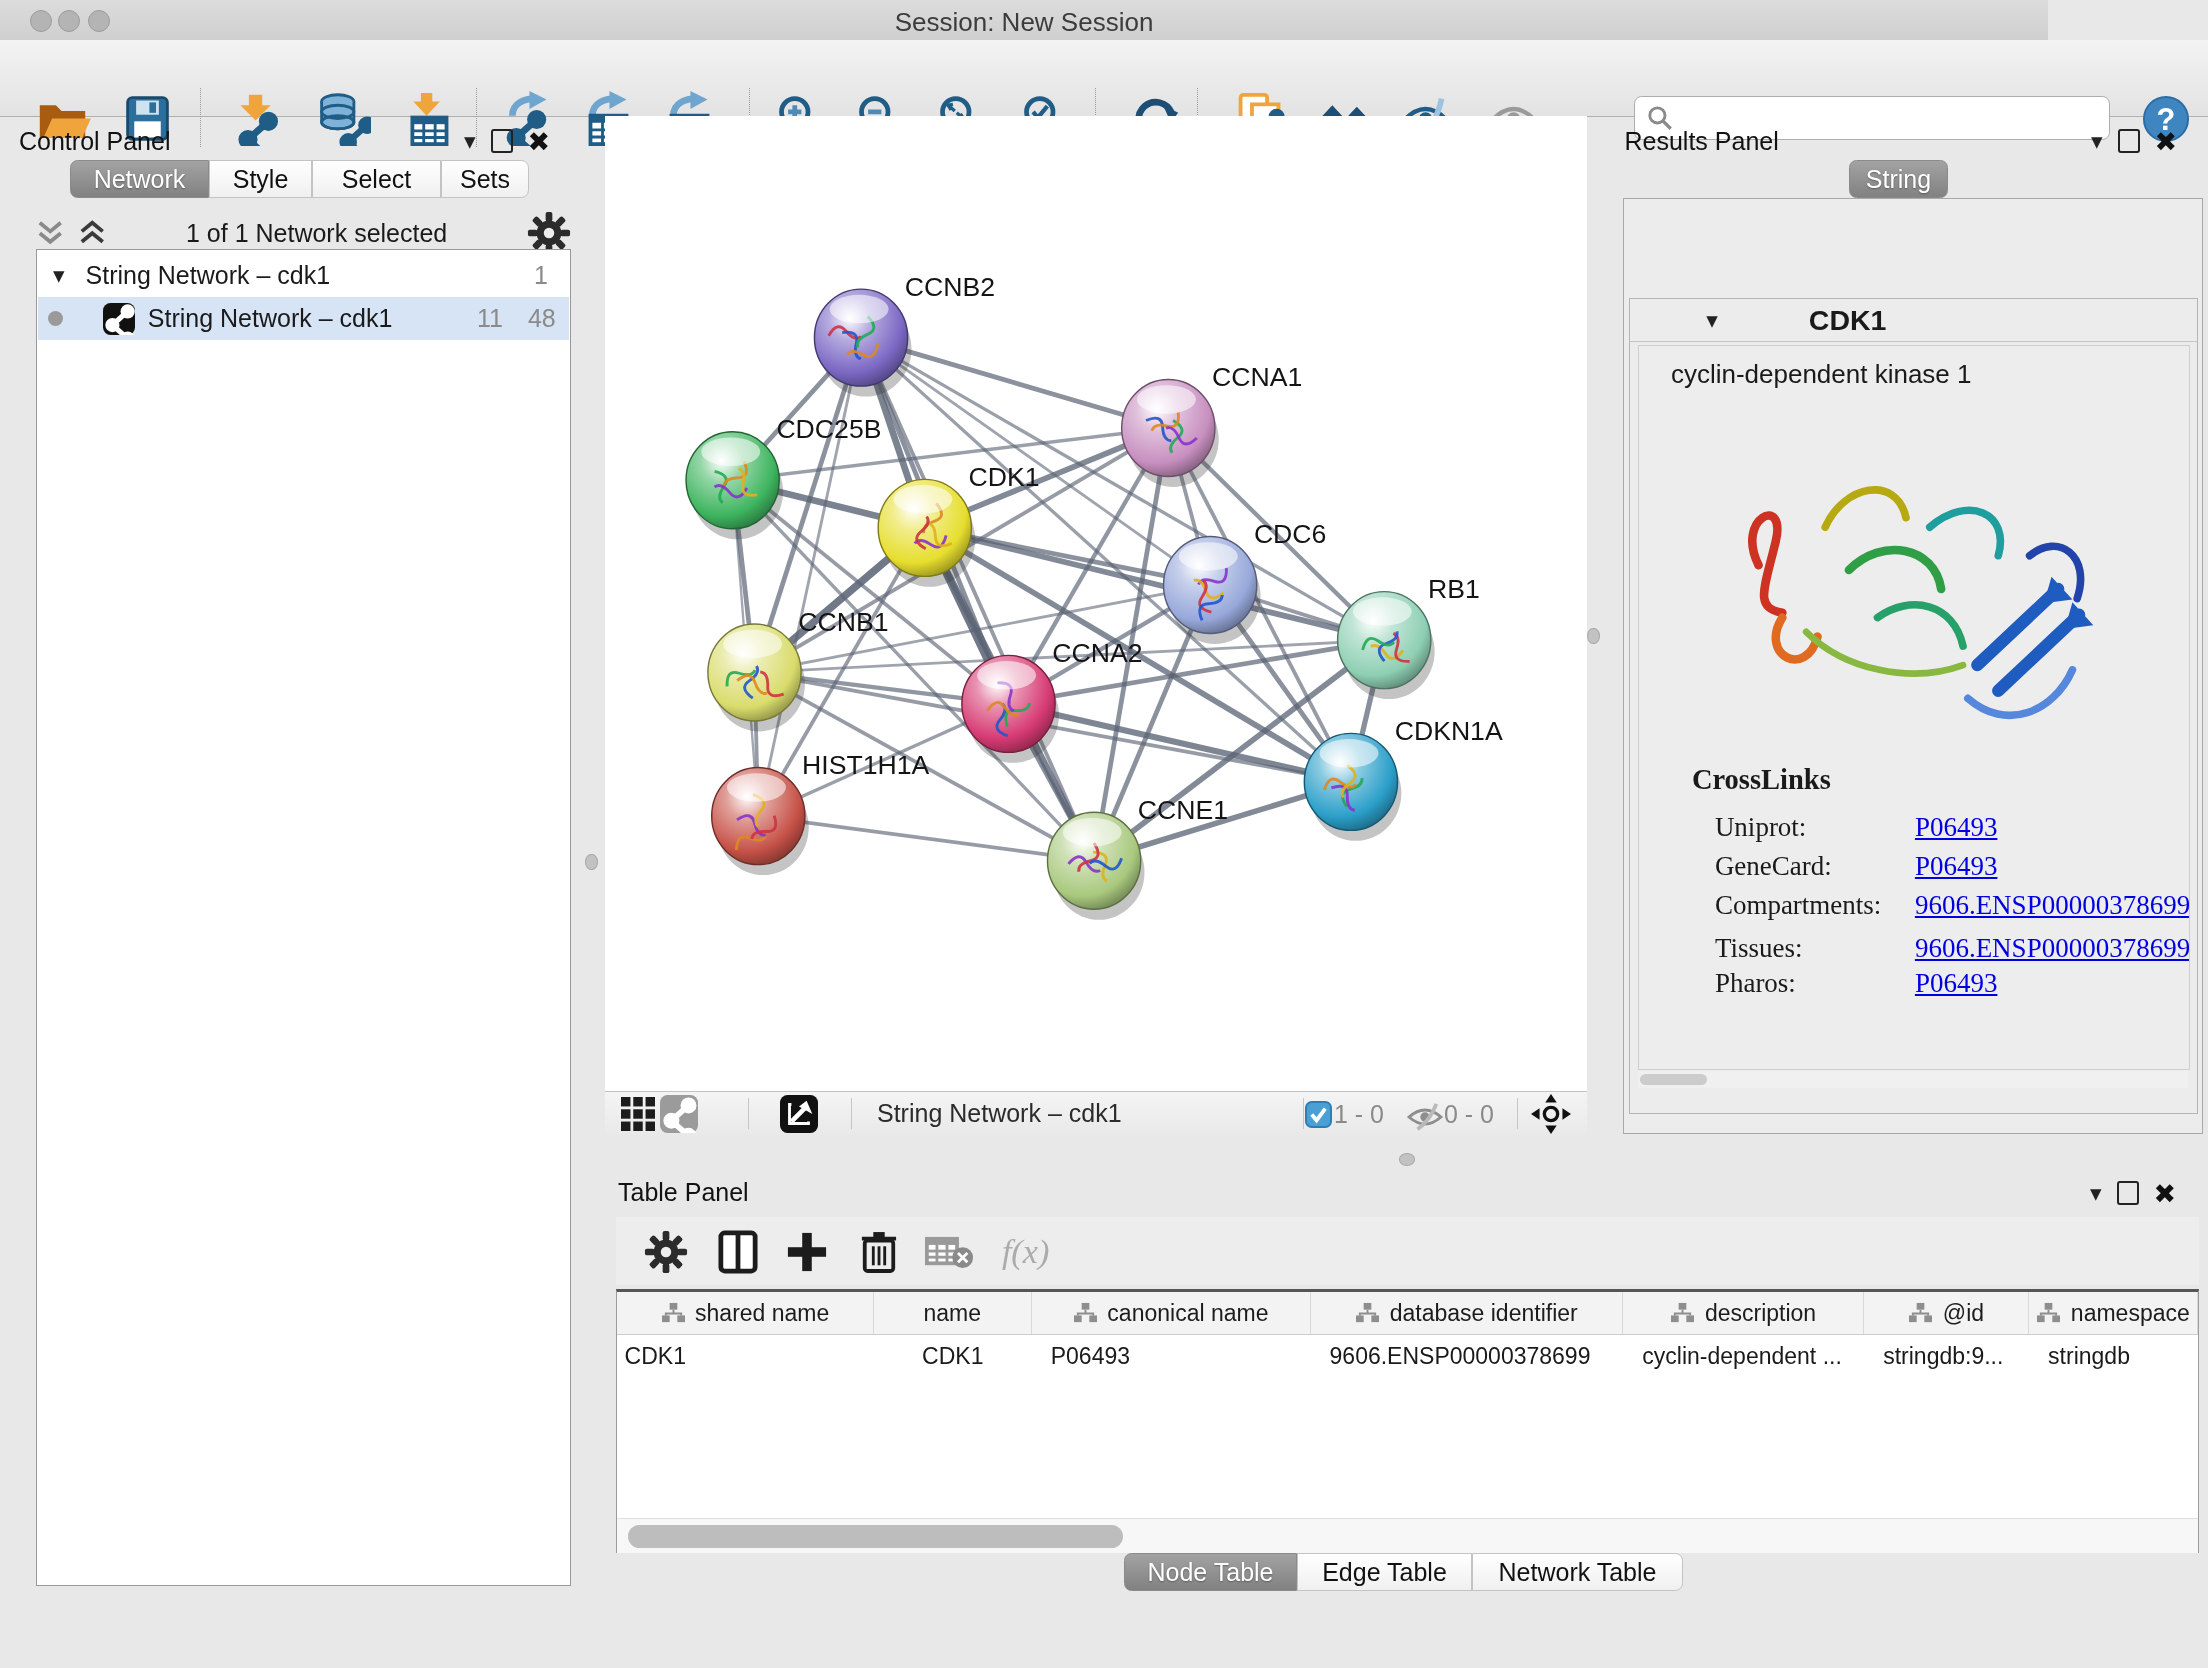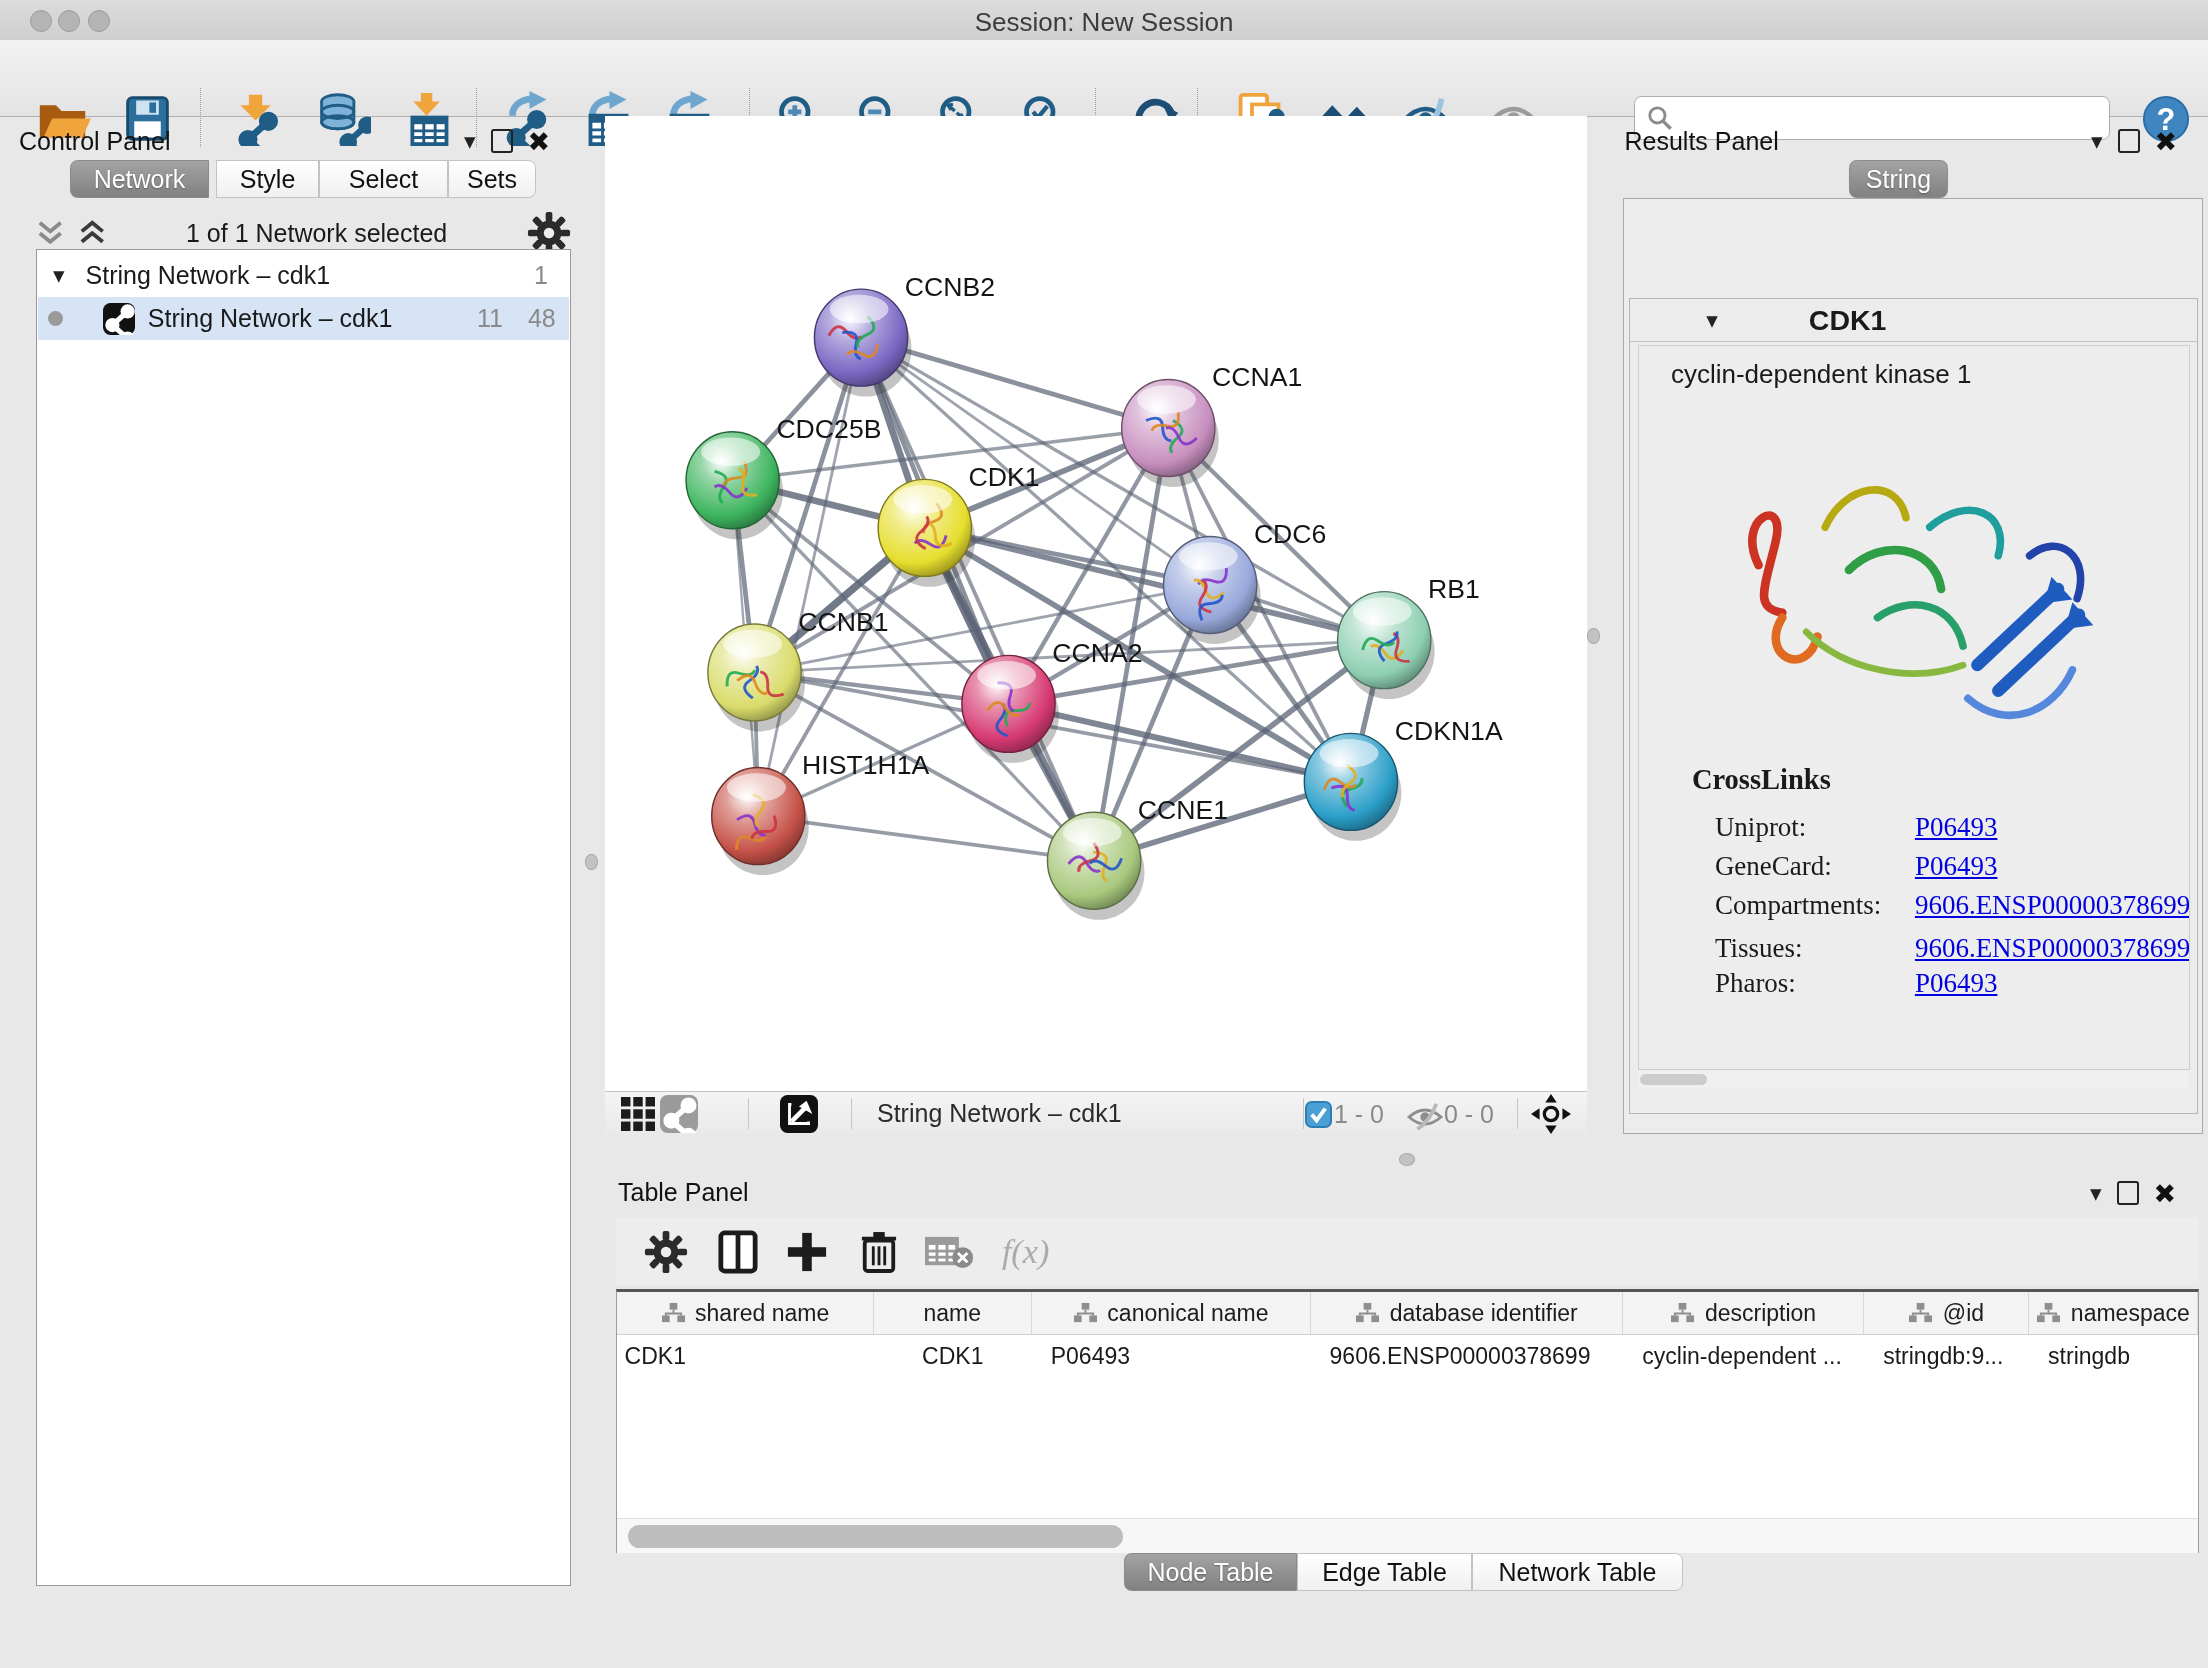--- a/index.html
+++ b/index.html
@@ -7,7 +7,7 @@
        font-family:"Liberation Sans",sans-serif;color:#1a1a1a;}
   .abs{position:absolute;}
   
-  .titlebar{left:0;top:0;width:2208px;height:40px;background:linear-gradient(#dcdcdc,#cfcfcf);
+  .titlebar{left:0;top:0;width:2048px;height:40px;background:linear-gradient(#dcdcdc,#cfcfcf);
             border-bottom:1px solid #b3b3b3;}
   .tlight{position:absolute;top:9.5px;width:22px;height:22px;border-radius:50%;
           background:#b4b4b4;border:1px solid #9c9c9c;box-sizing:border-box;}

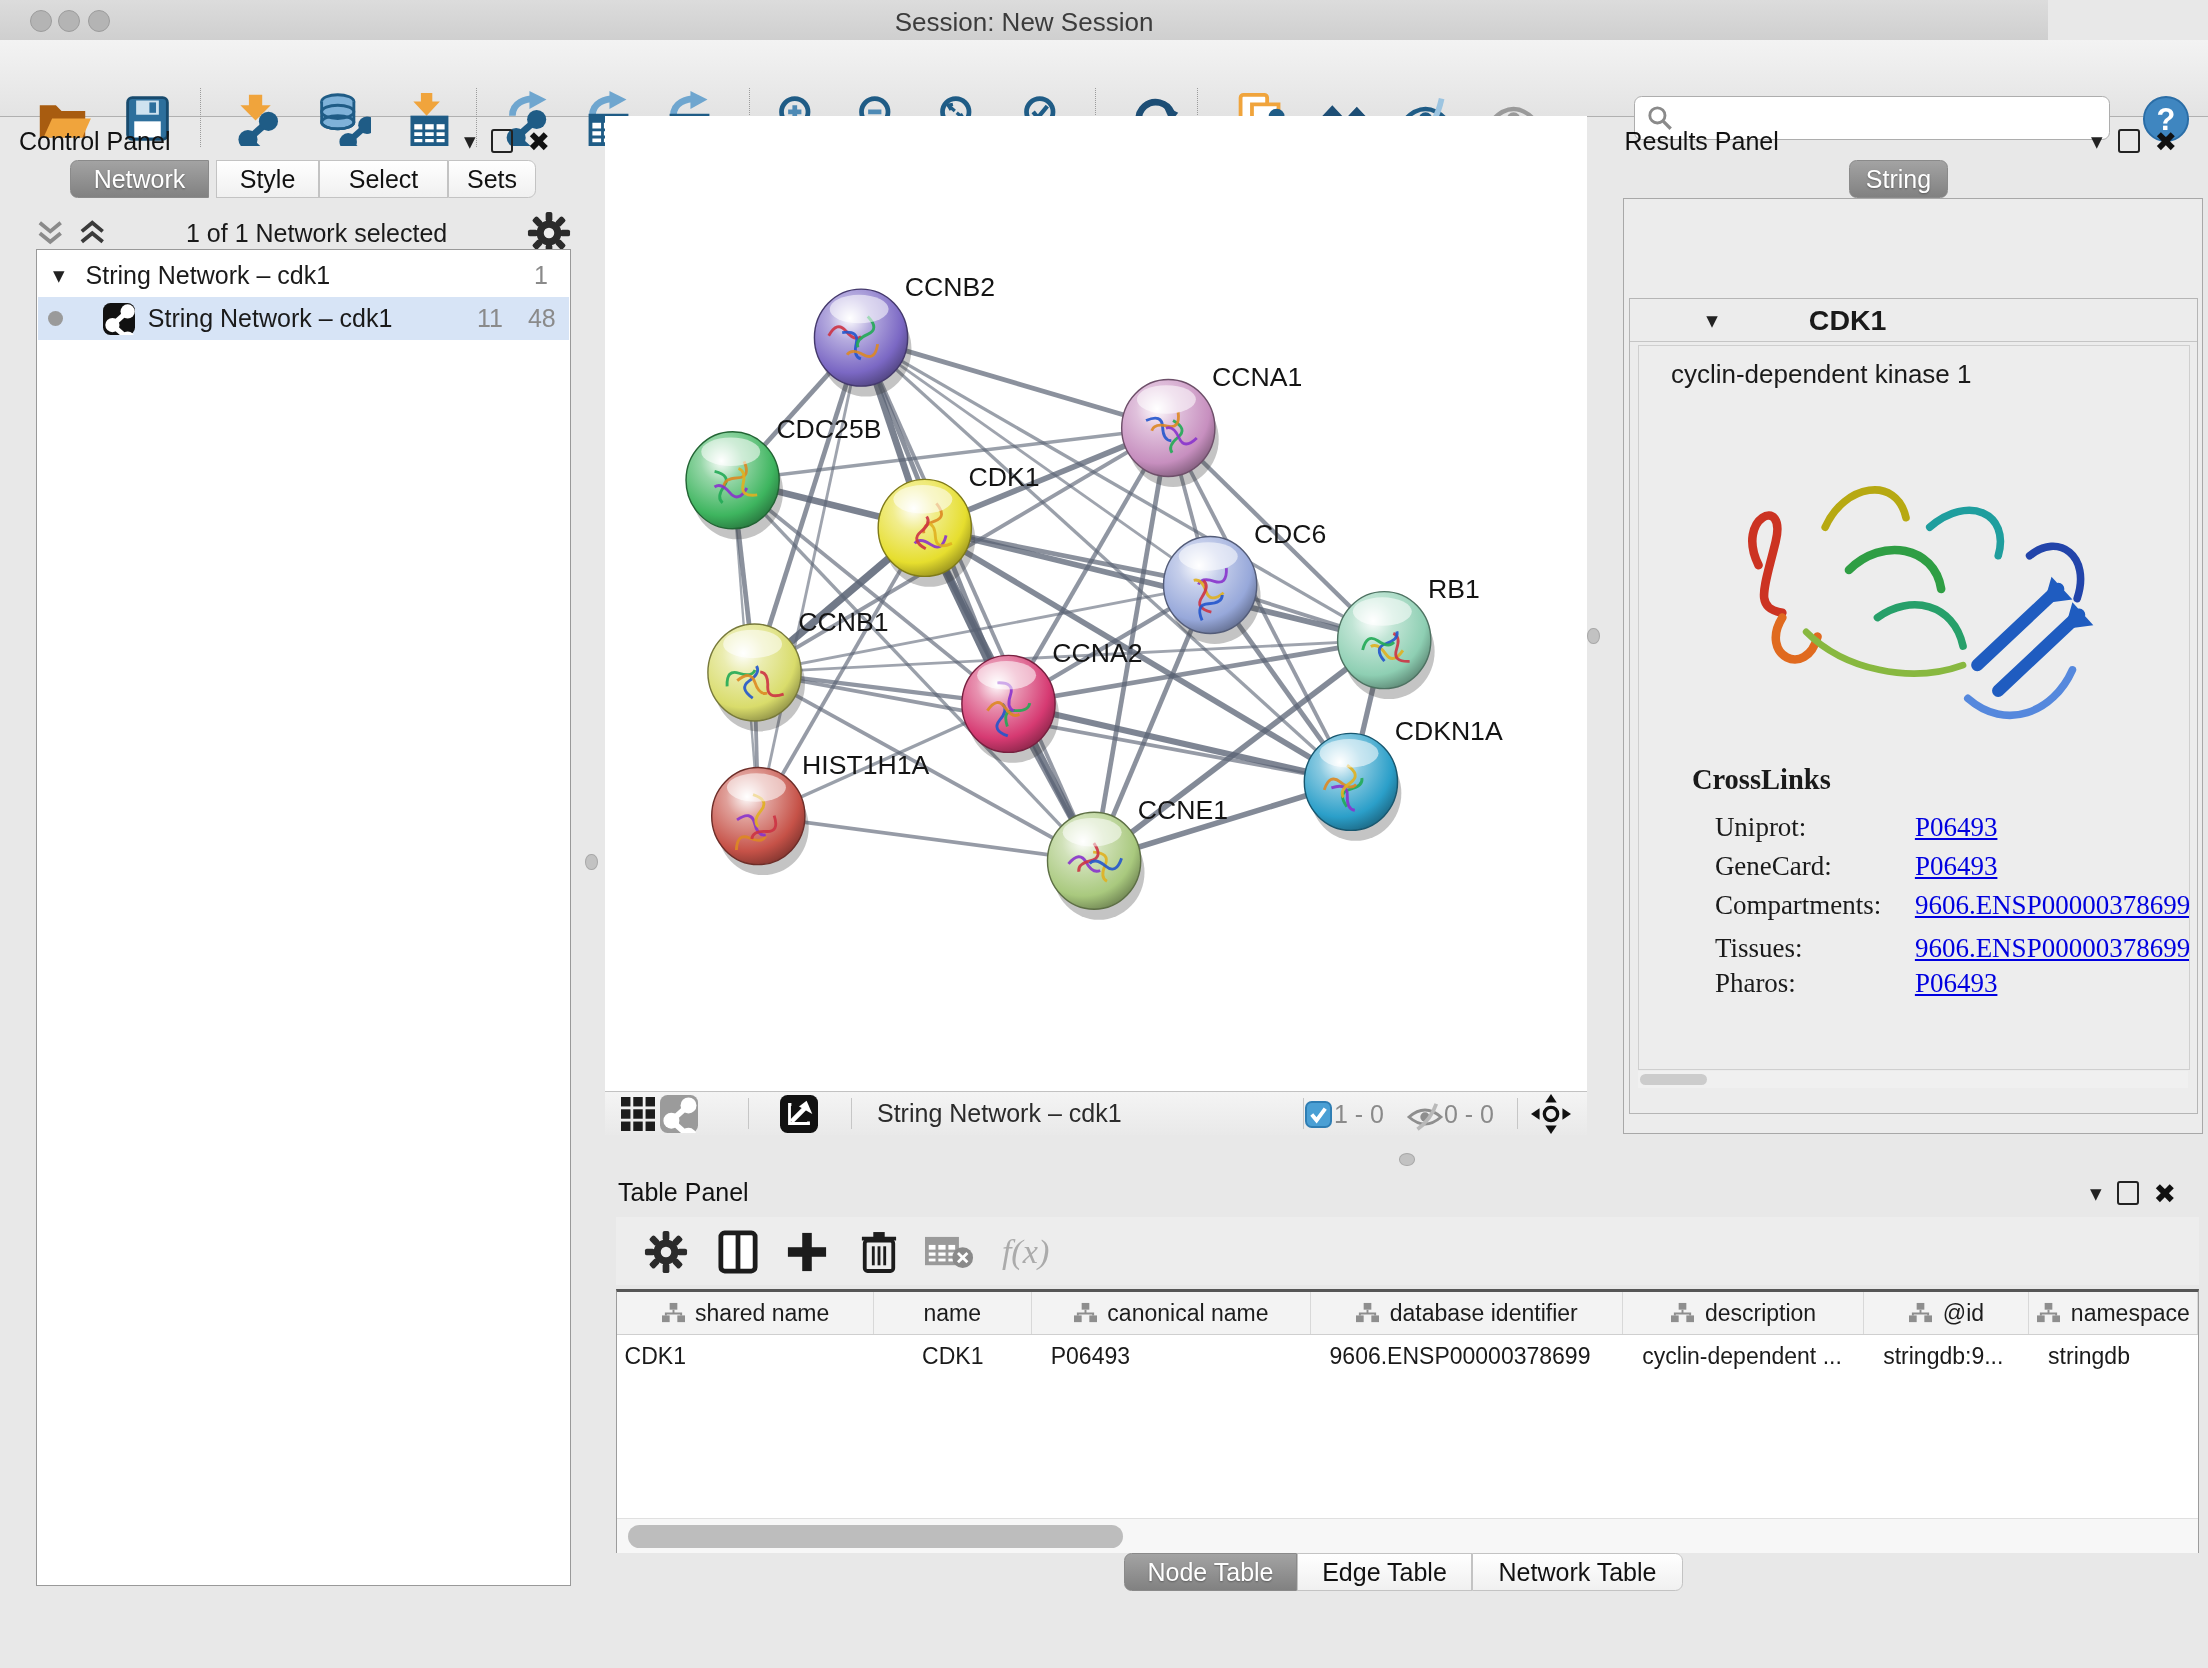--- a/index.html
+++ b/index.html
@@ -300,7 +300,7 @@
     </div>
     <div class="abs" style="left:70px;top:44px;display:flex" id="cp-tabs">
         <div class="tab sel" style="width: 139px; border-radius: 7.6px 0px 0px 7.6px;">Network</div>
-        <div class="tab" style="width: 103px; margin-left: 7px;">Style</div>
+        <div class="tab" style="width: 103px;">Style</div>
         <div class="tab" style="width: 129px;">Select</div>
         <div class="tab" style="width: 88px; border-radius: 0px 7.6px 7.6px 0px;">Sets</div>
       </div>

